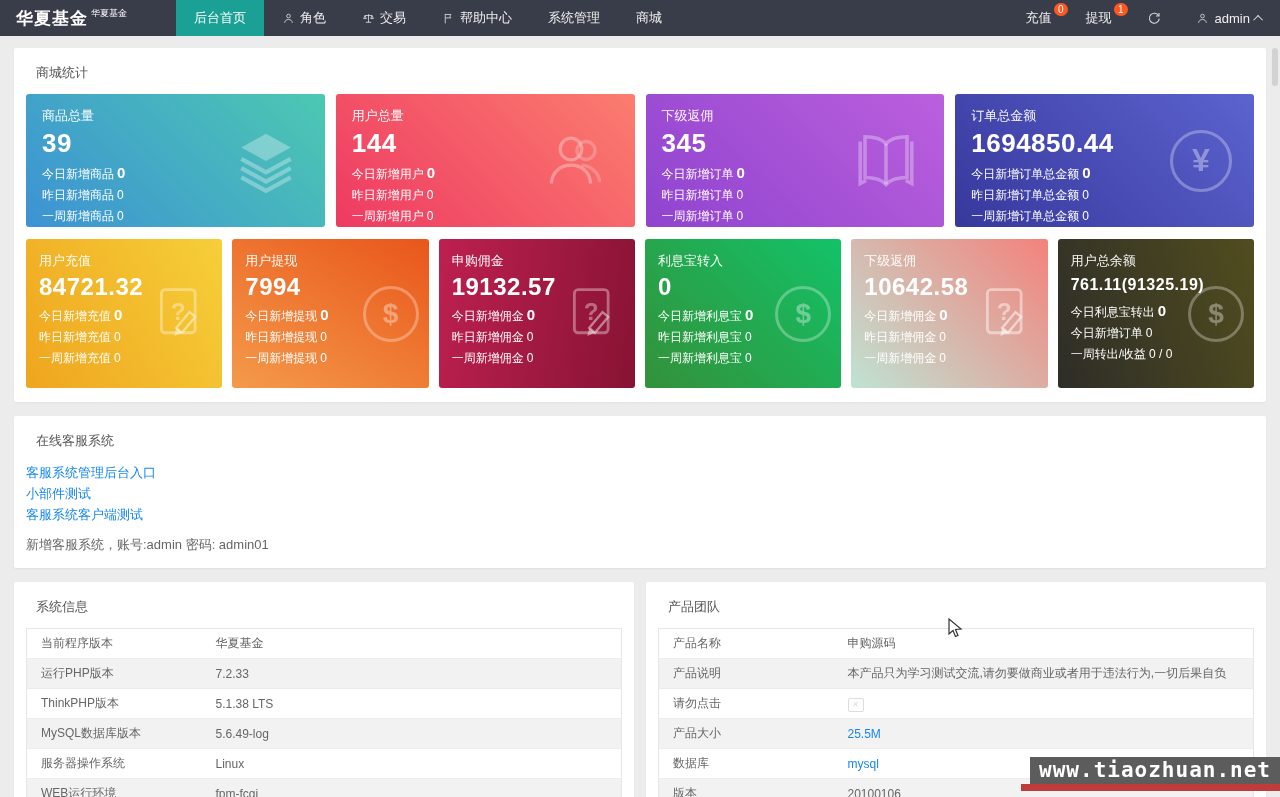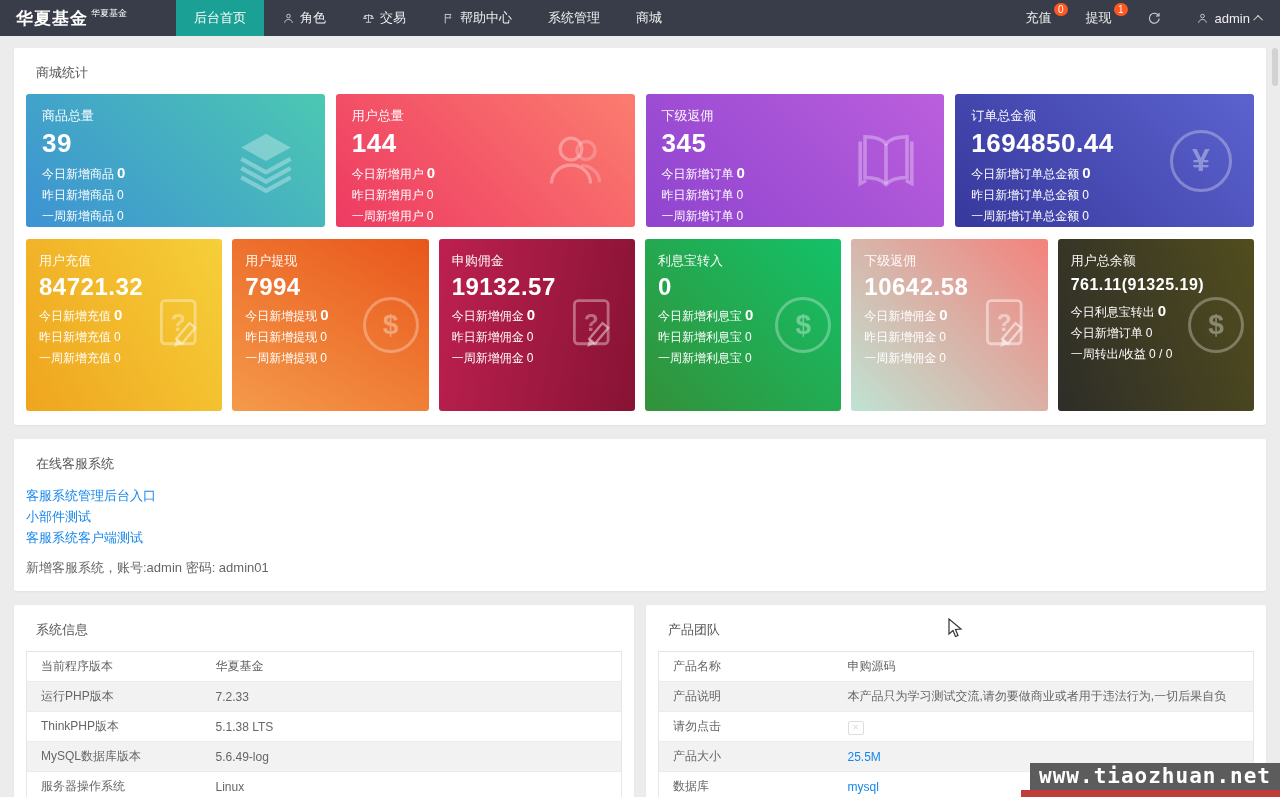--- a/index.html
+++ b/index.html
@@ -31,7 +31,7 @@
   .cards-row2 { display:grid; grid-template-columns:repeat(6,1fr); gap:10px; }
   .card { border-radius:3px; color:#fff; padding:13px 16px; position:relative; overflow:hidden; }
   .cards-row1 .card { height:133px; }
-  .cards-row2 .card { height:172px; padding:13px 13px; }
+  .cards-row2 .card { height:149px; padding:13px 13px; }
   .card-title { font-size:13px; opacity:.96; }
   .card-value { font-size:26px; font-weight:bold; margin:3px 0 3px; letter-spacing:.5px; }
   .cards-row2 .card-value { font-size:24px; }

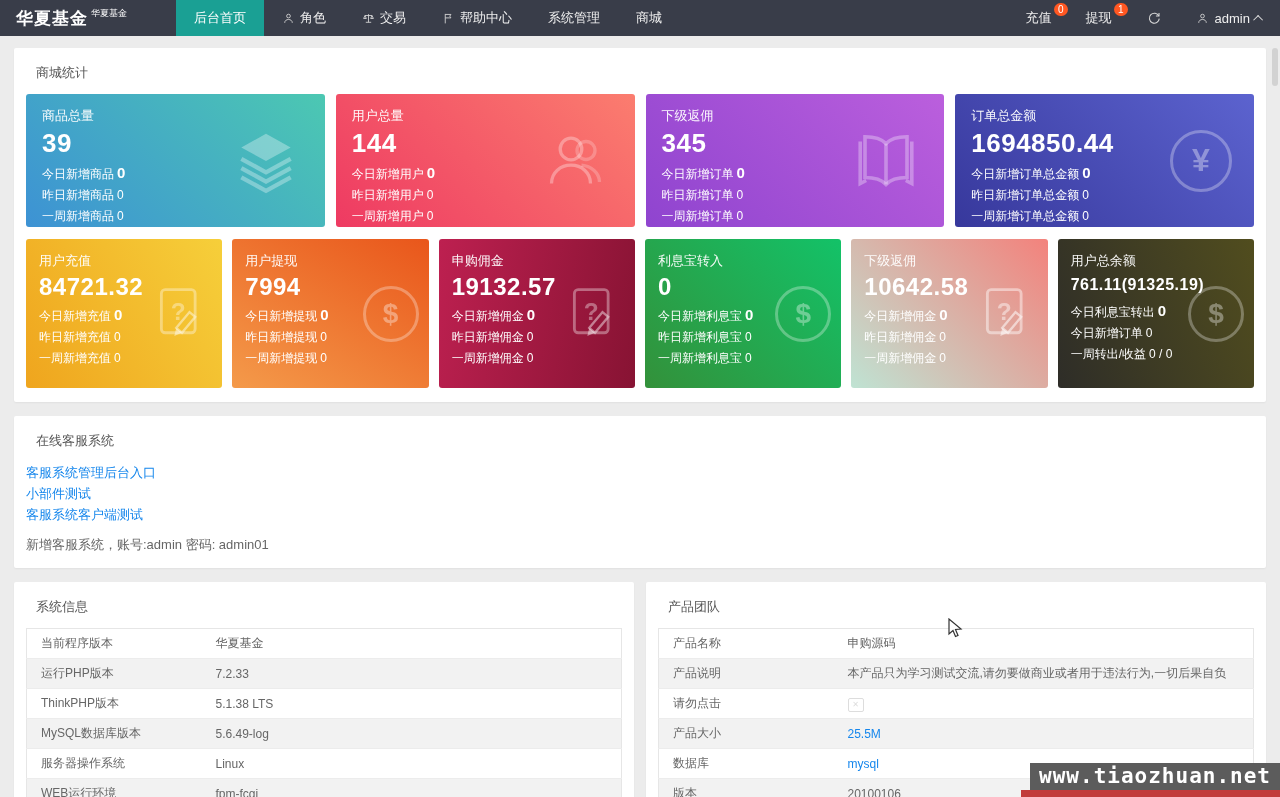--- a/index.html
+++ b/index.html
@@ -73,7 +73,7 @@
   
   .scroll-thumb { position:absolute; right:2px; top:48px; width:6px; height:38px; background:#d2d2d2; border-radius:3px; }
   .cursor { position:absolute; left:948px; top:618px; }
-  .watermark { position:absolute; right:0; bottom:0;margin-left:26px; }
+  .watermark { position:absolute; right:0; bottom:6px;margin-left:26px; }
   .wm-text { background:#5c5c5c; color:#fff; font-family:"DejaVu Sans Mono", monospace; font-size:21px; font-weight:bold; padding:1px 9px 2px; letter-spacing:1px; }
   .wm-red { height:7px; background:#c23b3b; margin-left:-9px; }
 </style>

